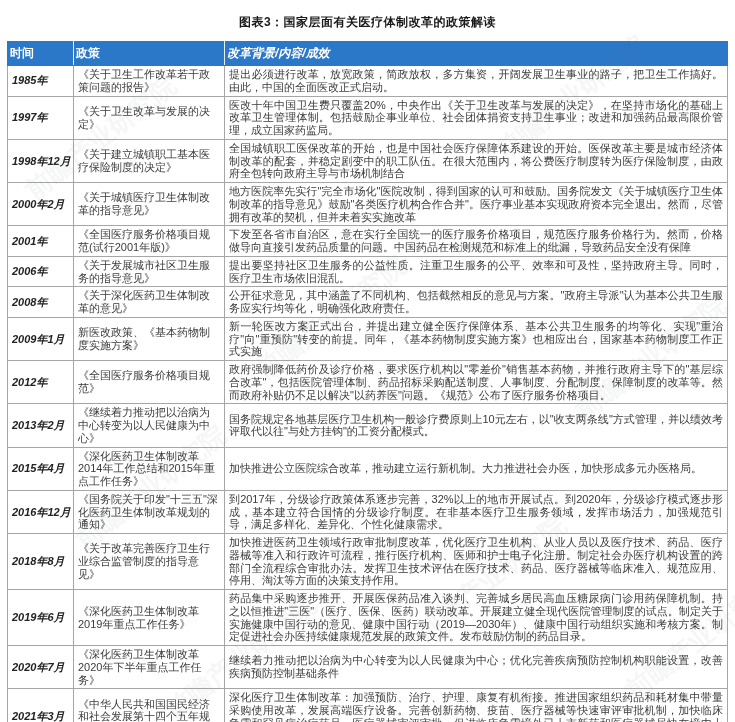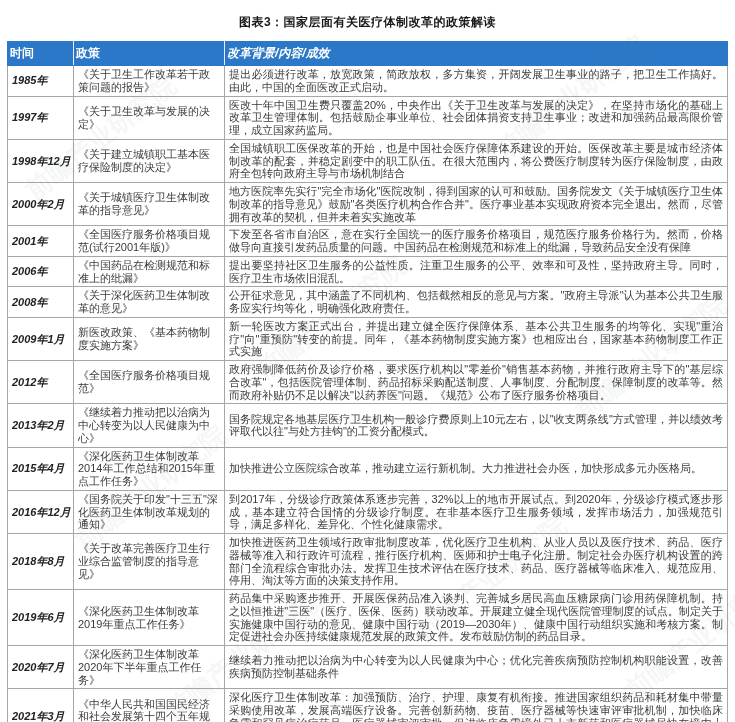--- a/index.html
+++ b/index.html
@@ -139,7 +139,7 @@
 
         <tr>
           <td class="col-time">2006年</td>
-          <td class="col-policy">《中国药品在检测规范和标准上的纰漏》</td>
+          <td class="col-policy">《关于发展城市社区卫生服务的指导意见》</td>
           <td class="col-content">提出要坚持社区卫生服务的公益性质。注重卫生服务的公平、效率和可及性，坚持政府主导。同时，医疗卫生市场依旧混乱。</td>
         </tr>
 

